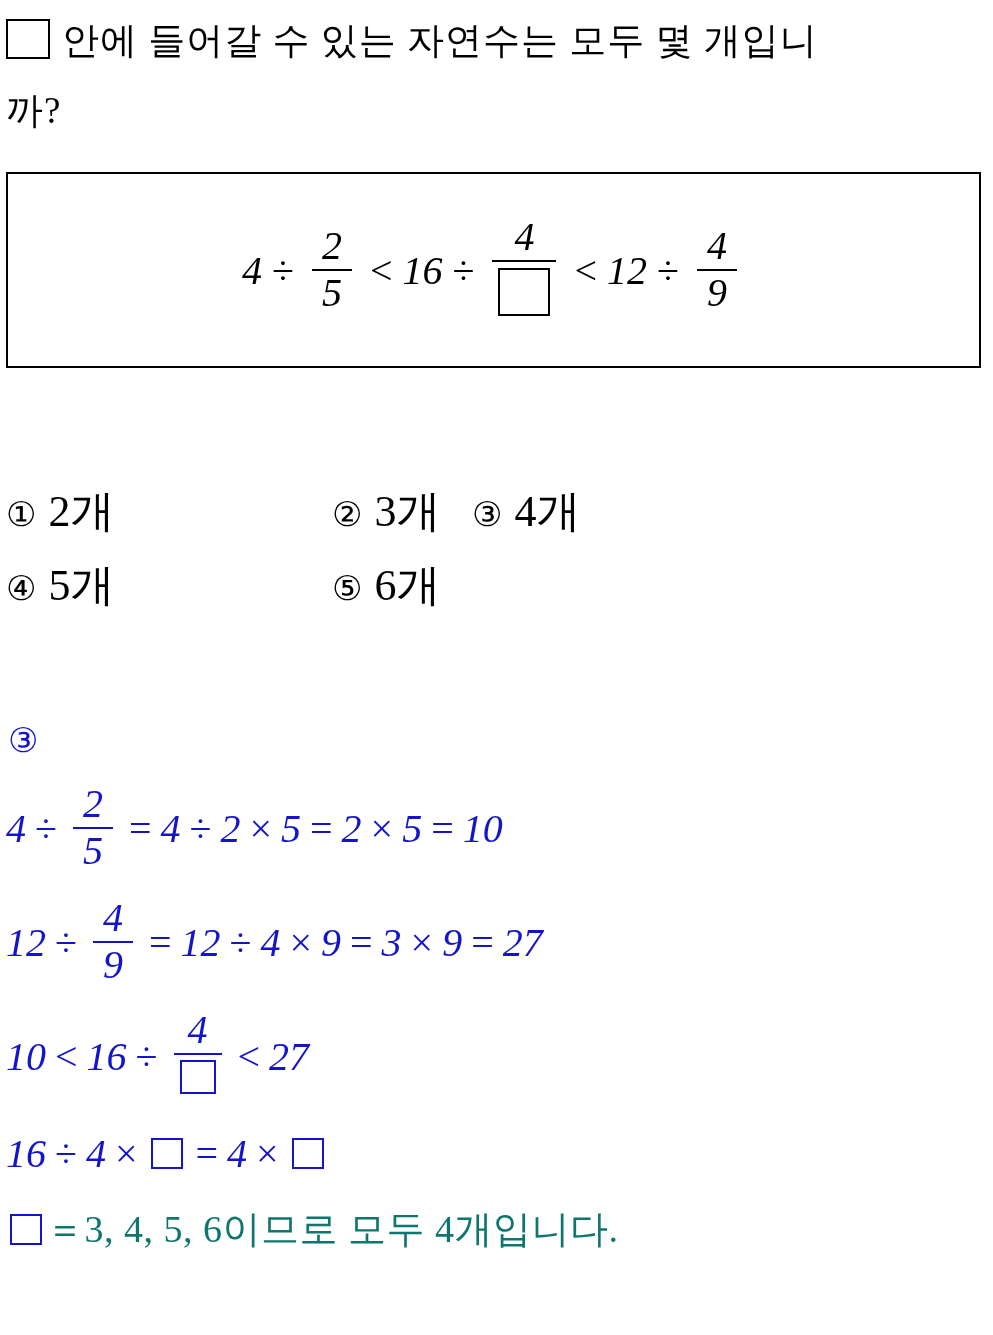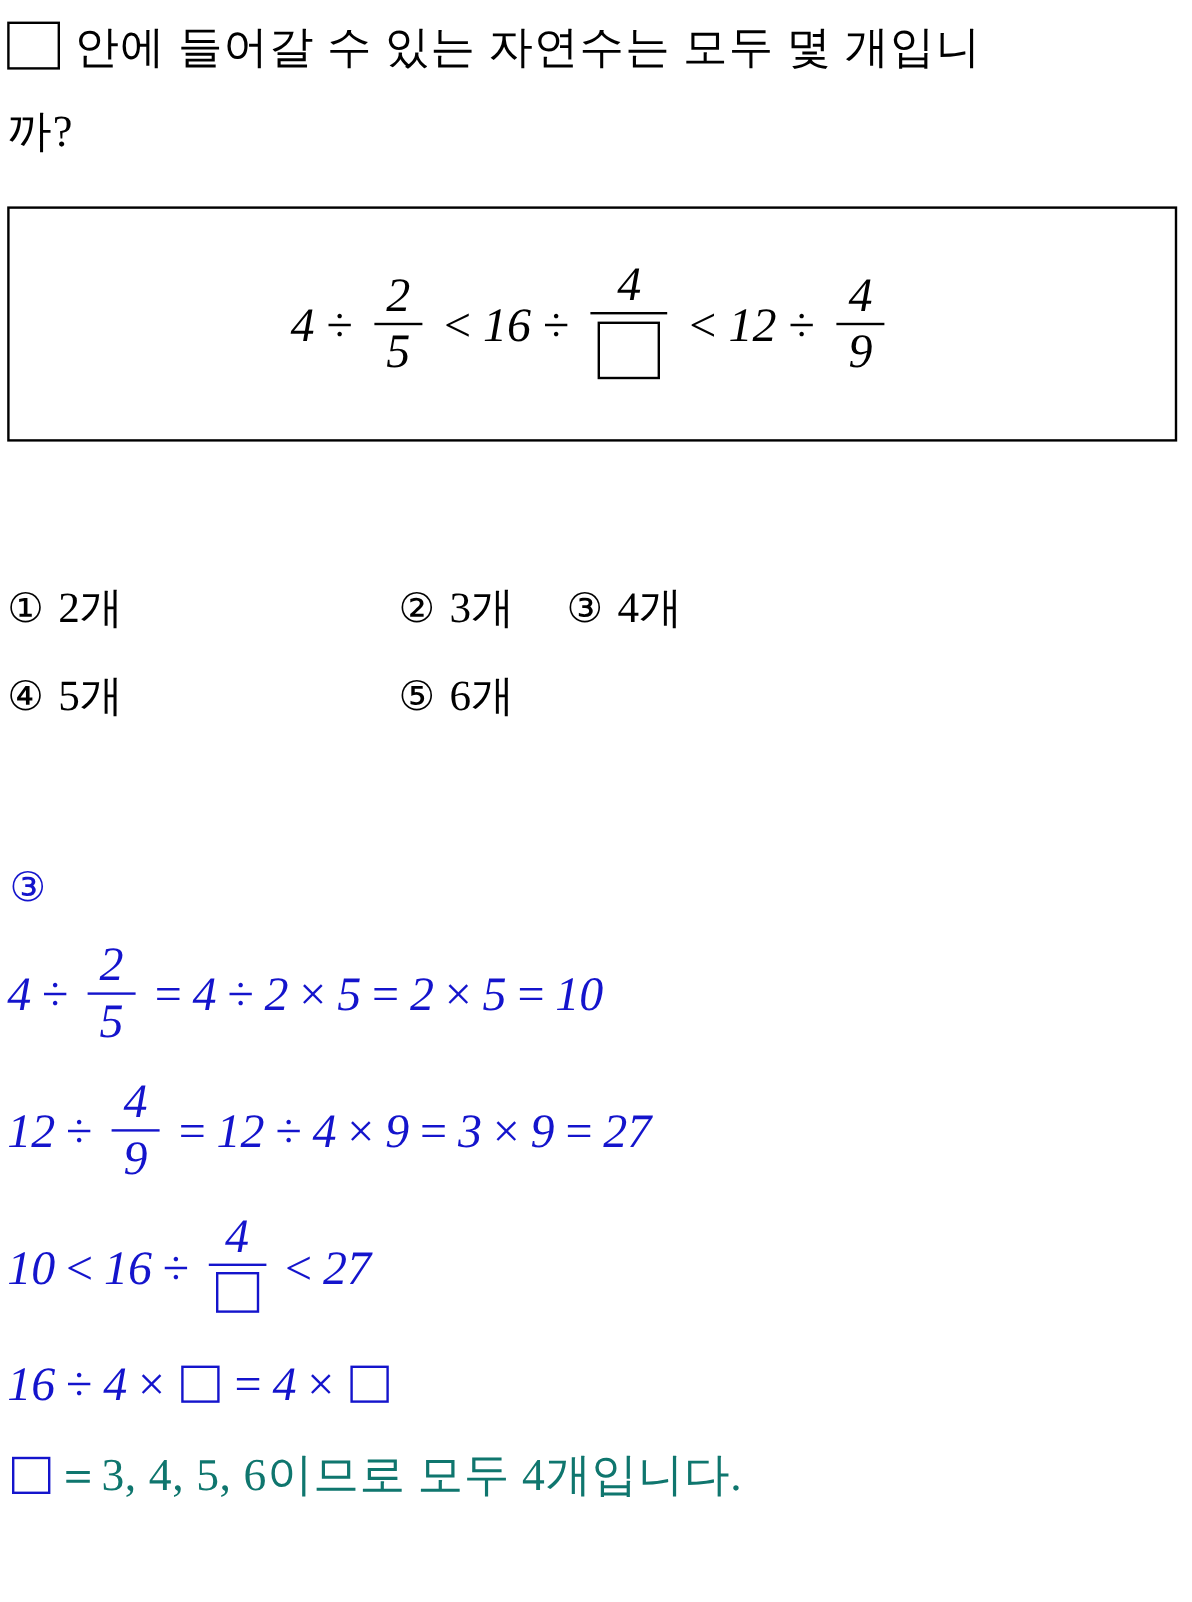--- a/index.html
+++ b/index.html
@@ -159,7 +159,7 @@
     font-size: 34px;
     margin-right: 12px;
   }
-  .choice-label { font-size: 36px; }
+  .choice-label { font-size: 44px; }
 
   .c1 { left: 0px; }
   .c2 { left: 326px; }

